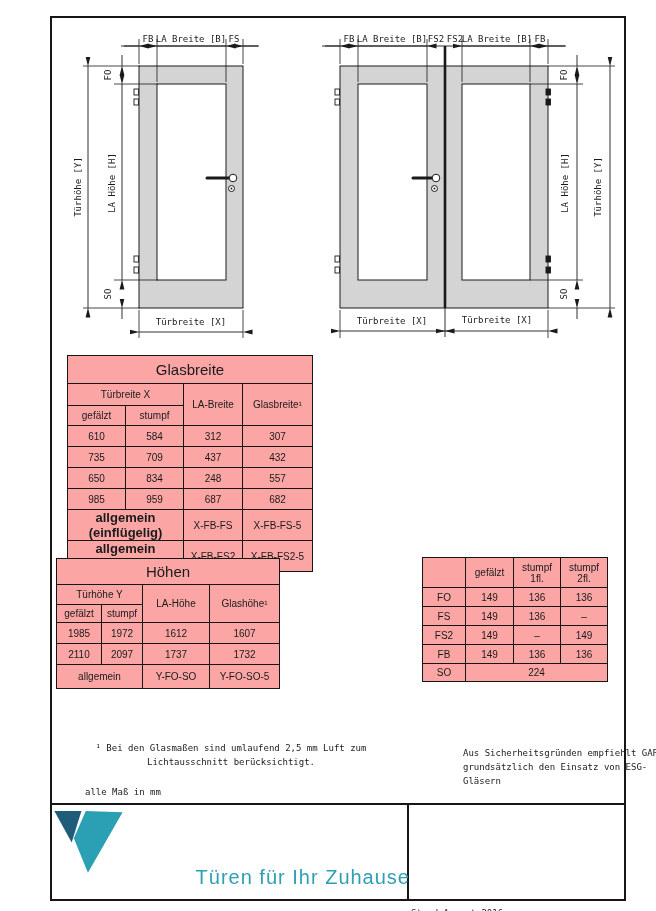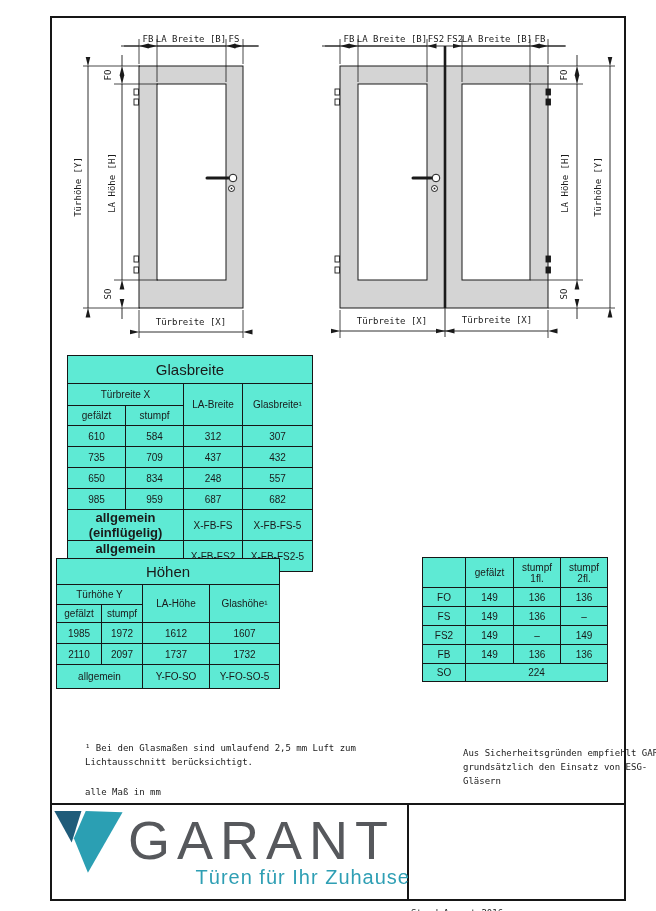--- a/index.html
+++ b/index.html
@@ -10,7 +10,7 @@
   svg text{fill:#1a1a1a;}
   .dimtxt{font-family:"DejaVu Sans Mono",monospace;font-size:9px;}
   
-  table.t{position:absolute;border-collapse:collapse;table-layout:fixed;background:#5eead4;}
+  table.t{position:absolute;border-collapse:collapse;table-layout:fixed;background:#fca5a5;}
   table.t td{border:1px solid #161616;text-align:center;vertical-align:middle;
         font-size:10px;padding:0;font-family:"Liberation Sans",sans-serif;overflow:hidden;}
   table.t td.title{font-size:15px;}

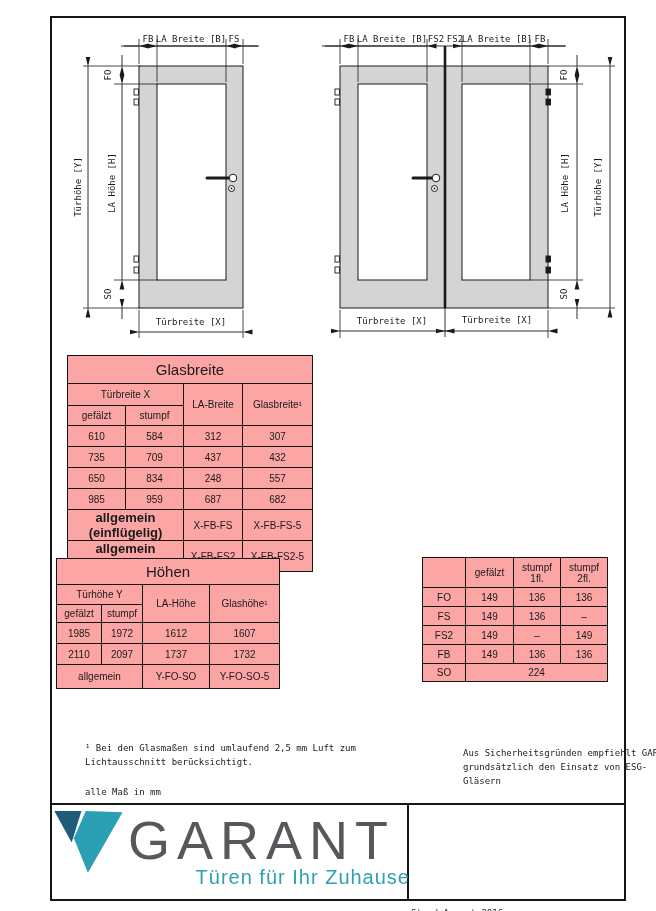--- a/index.html
+++ b/index.html
@@ -317,7 +317,7 @@
   </tbody>
     </table>
 
-  <div class="note" style="left:85px;top:742px;width:292px;">¹ Bei den Glasmaßen sind umlaufend 2,5 mm Luft zum Lichtausschnitt berücksichtigt.</div>
+  <div class="note" style="left:85px;top:742px;width:292px;text-align:center;">¹ Bei den Glasmaßen sind umlaufend 2,5 mm Luft zum Lichtausschnitt berücksichtigt.</div>
   <div class="note" style="left:85px;top:786px;">alle Maß in mm</div>
   <div class="note" style="left:415px;top:747px;width:218px;margin-left:48px;">Aus Sicherheitsgründen empfiehlt GARANT grundsätzlich den Einsatz von ESG-Gläsern</div>
 

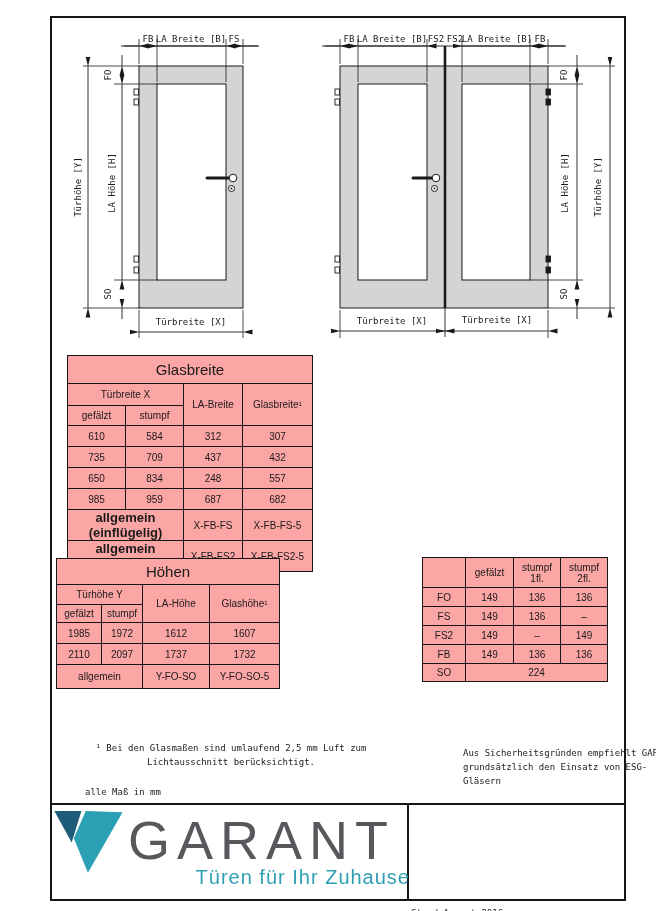--- a/index.html
+++ b/index.html
@@ -328,7 +328,6 @@
     <polygon points="1,1 26,1 17,30" fill="#1f5c7a"></polygon>
     <polygon points="30,1 64,2 32,58 19,26" fill="#2b9fb3"></polygon>
   </svg>
-  <div class="brand">GARANT</div>
   <div class="tagline">Türen für Ihr Zuhause</div>
 
   <div class="note tb-date">Stand August 2016</div>

